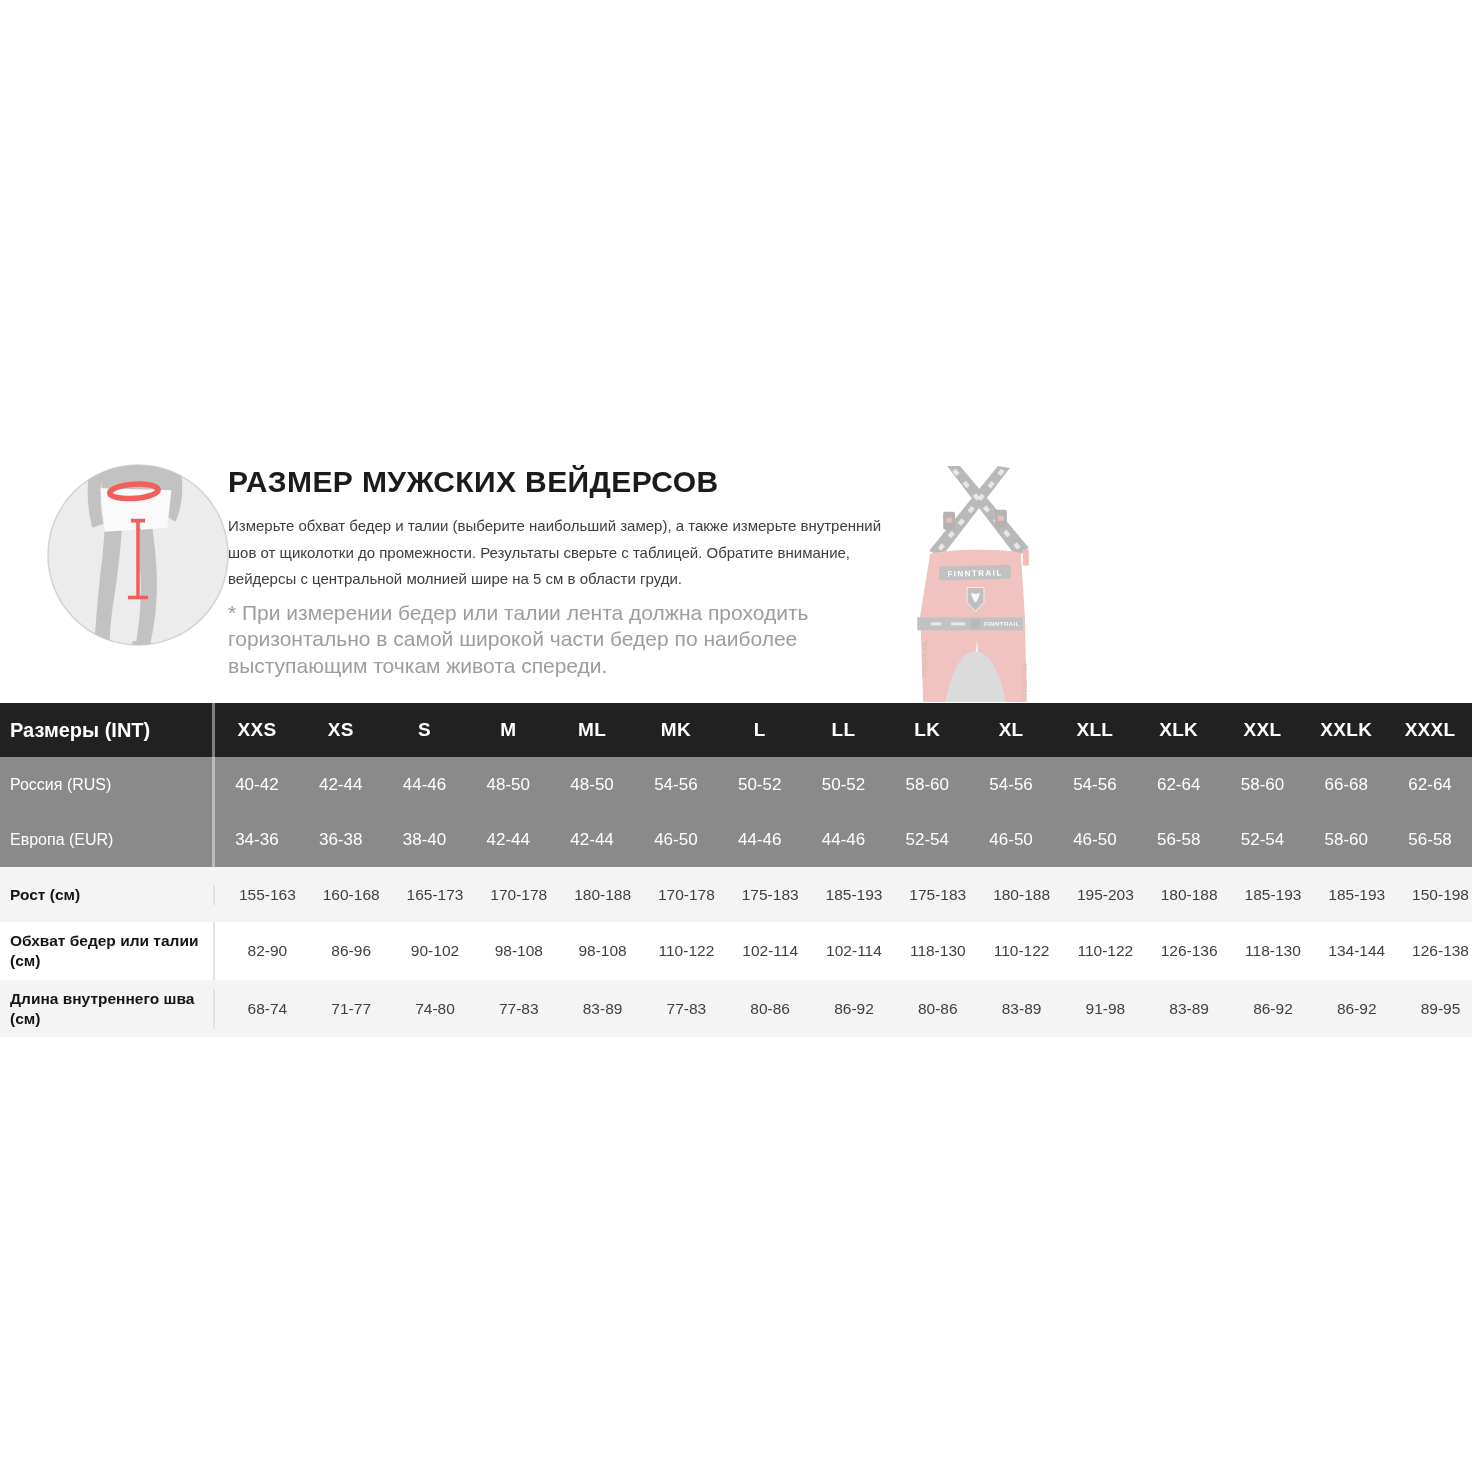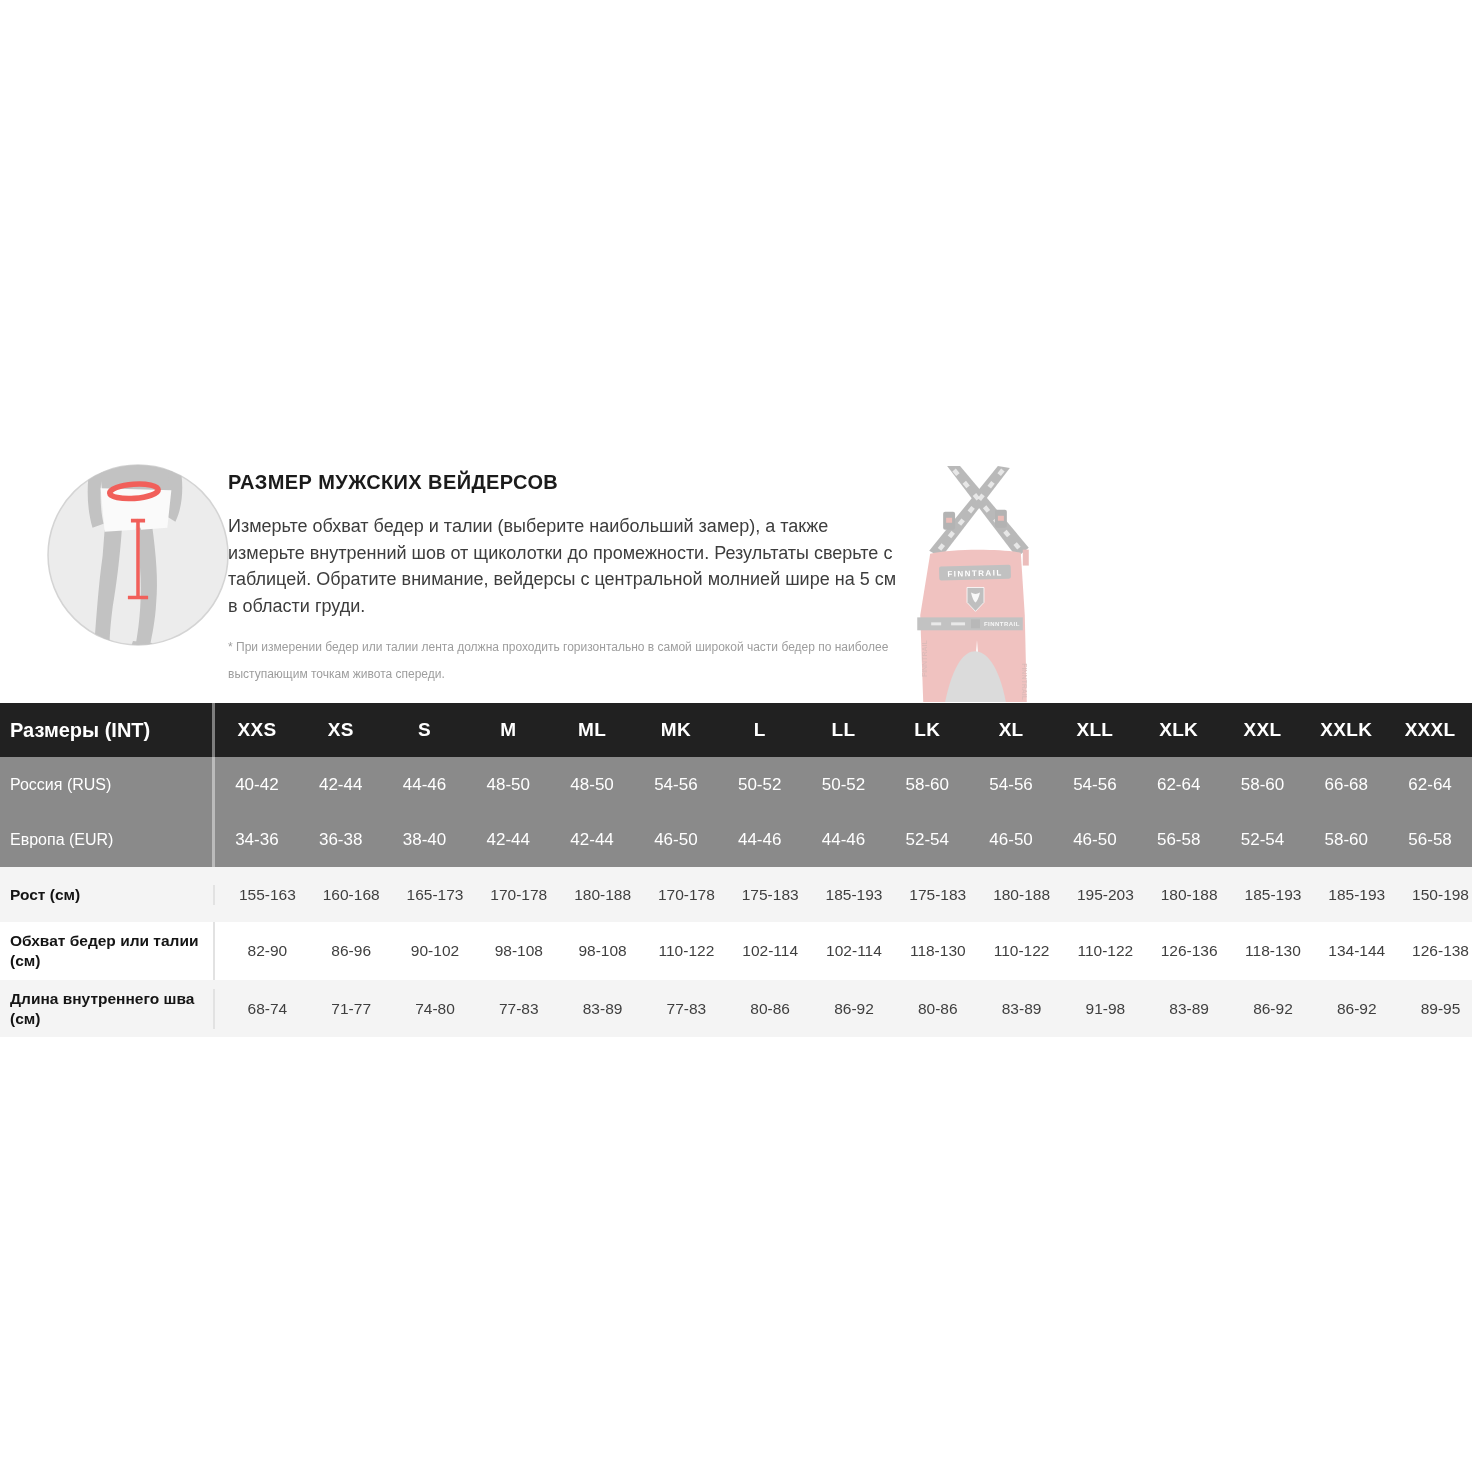--- a/index.html
+++ b/index.html
@@ -12,7 +12,7 @@
   .circle-illustration{position:absolute;left:46px;top:463px;width:184px;height:184px;}
   .intro-text{position:absolute;left:228px;top:464px;width:676px;}
   .page-title{
-    margin:0 0 13px 0;font-size:20px;line-height:36px;font-weight:bold;
+    margin:0 0 13px 0;font-size:30px;line-height:36px;font-weight:bold;
     color:#1b1b1b;letter-spacing:.4px;
   }
   .description{

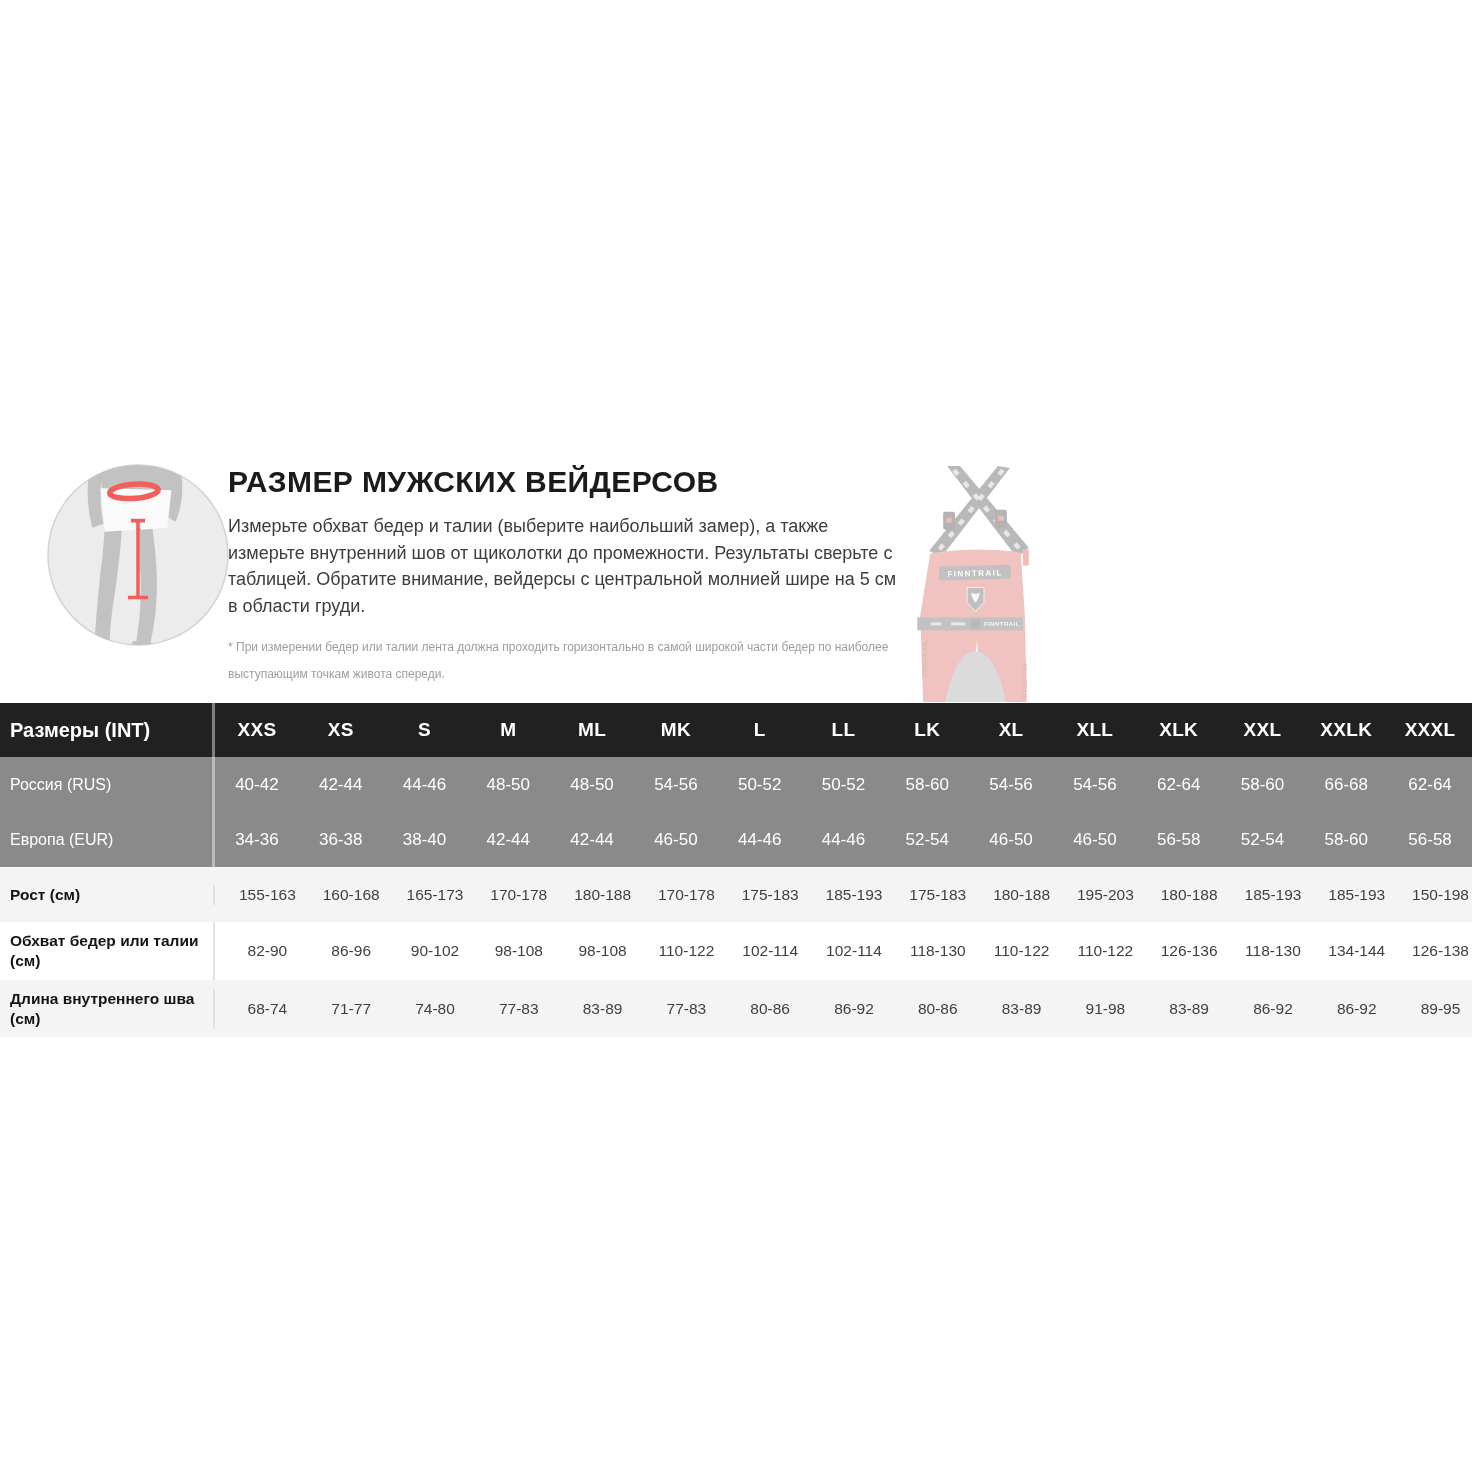--- a/index.html
+++ b/index.html
@@ -16,7 +16,7 @@
     color:#1b1b1b;letter-spacing:.4px;
   }
   .description{
-    margin:0;font-size:18px;line-height:26.5px;color:#3d3d3d;width:672px;
+    margin:0;font-size:15px;line-height:26.5px;color:#3d3d3d;width:672px;
   }
   .footnote{
     margin:15px 0 0 0;font-size:12px;line-height:26.5px;color:#9d9d9d;width:690px;

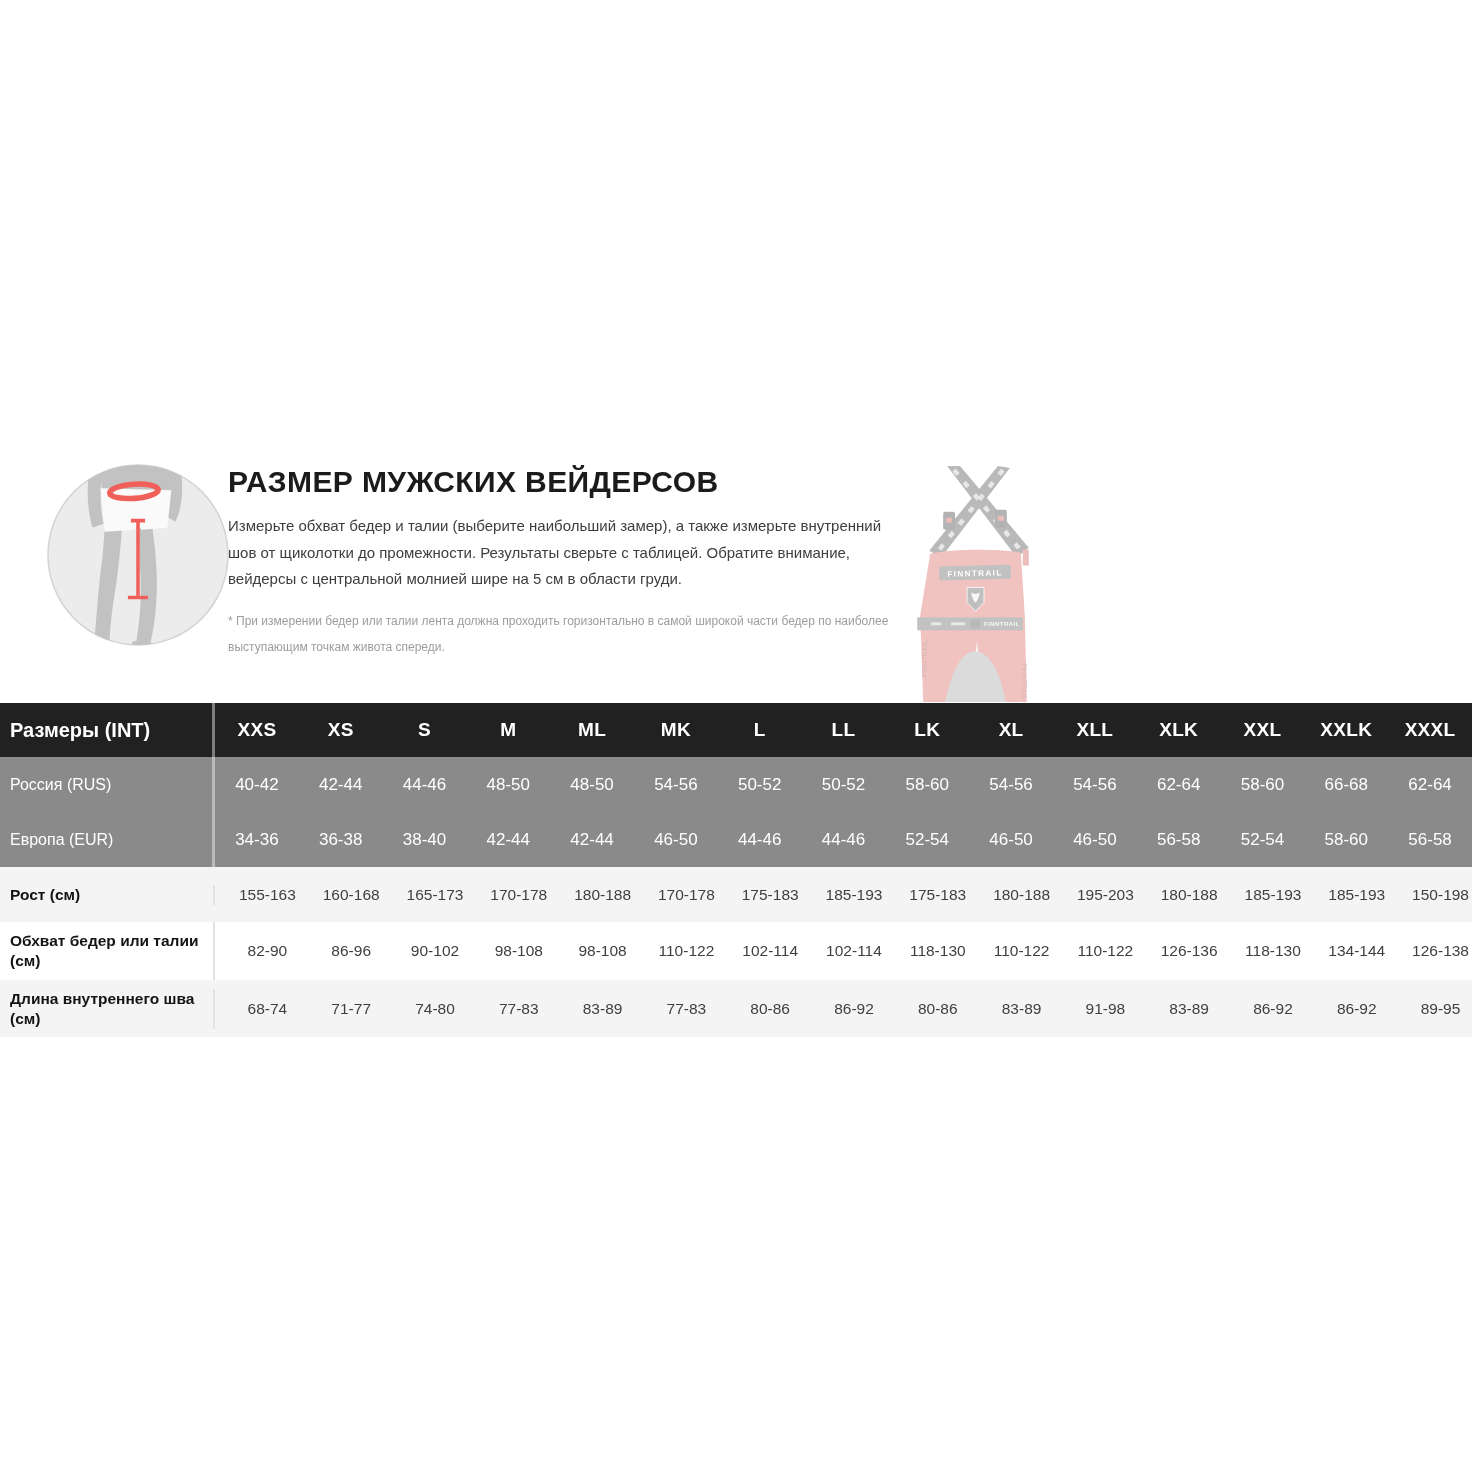--- a/index.html
+++ b/index.html
@@ -19,7 +19,7 @@
     margin:0;font-size:15px;line-height:26.5px;color:#3d3d3d;width:672px;
   }
   .footnote{
-    margin:15px 0 0 0;font-size:12px;line-height:26.5px;color:#9d9d9d;width:690px;
+    margin:7px 0 0 0;font-size:21px;line-height:26.5px;color:#9d9d9d;width:690px;
   }
   .waders-image{position:absolute;left:903px;top:466px;width:145px;height:237px;opacity:.33;}
 

